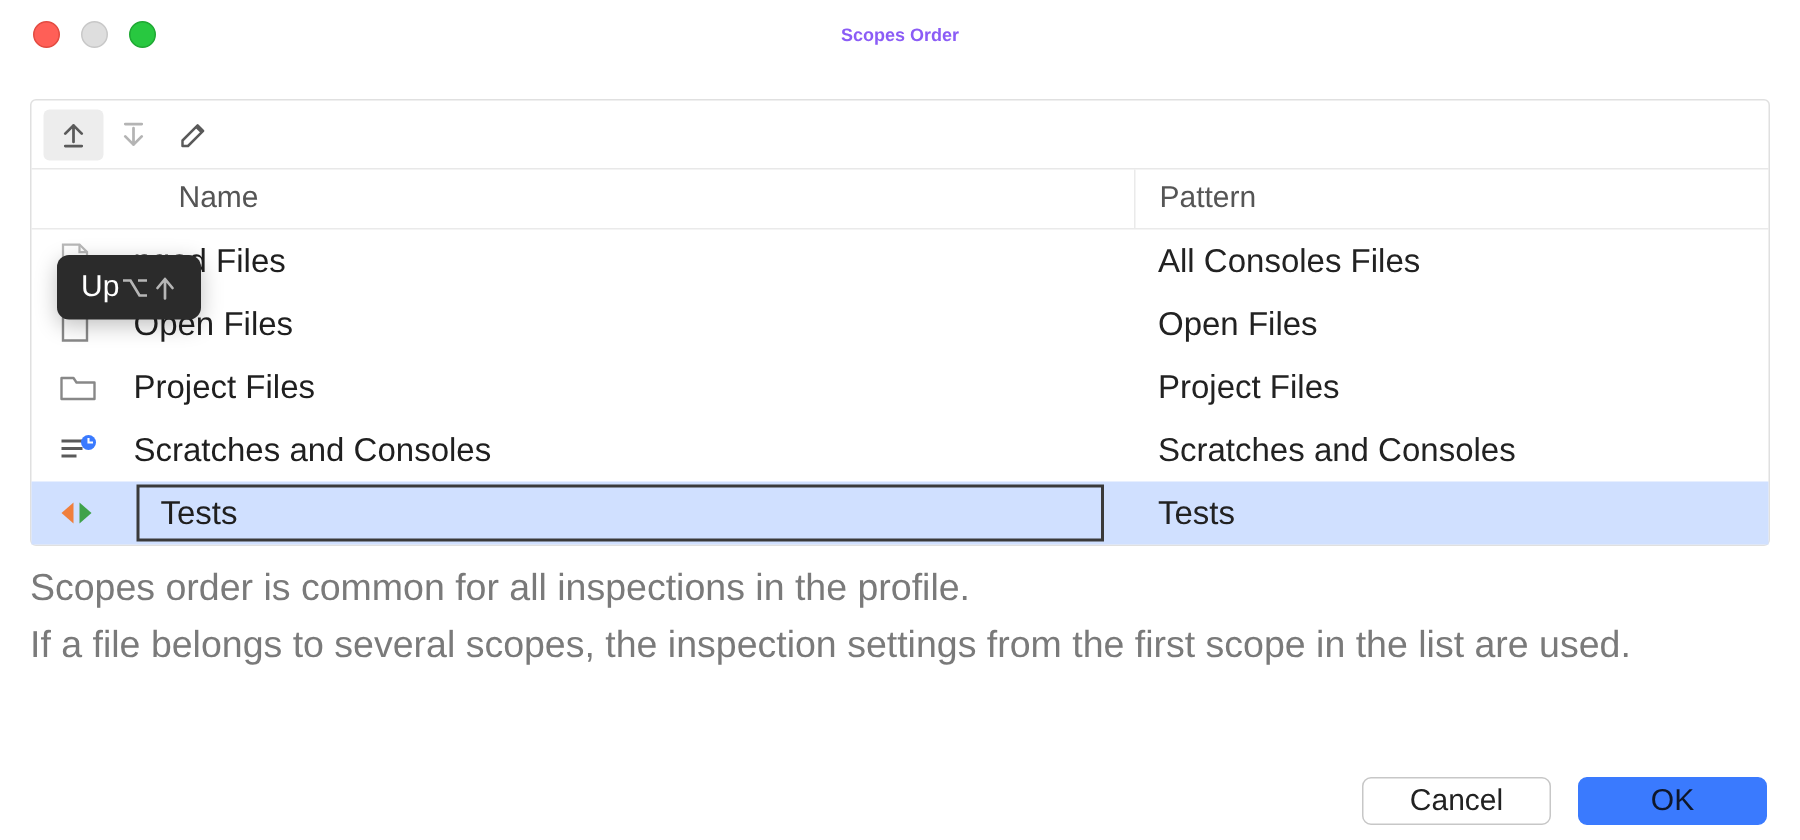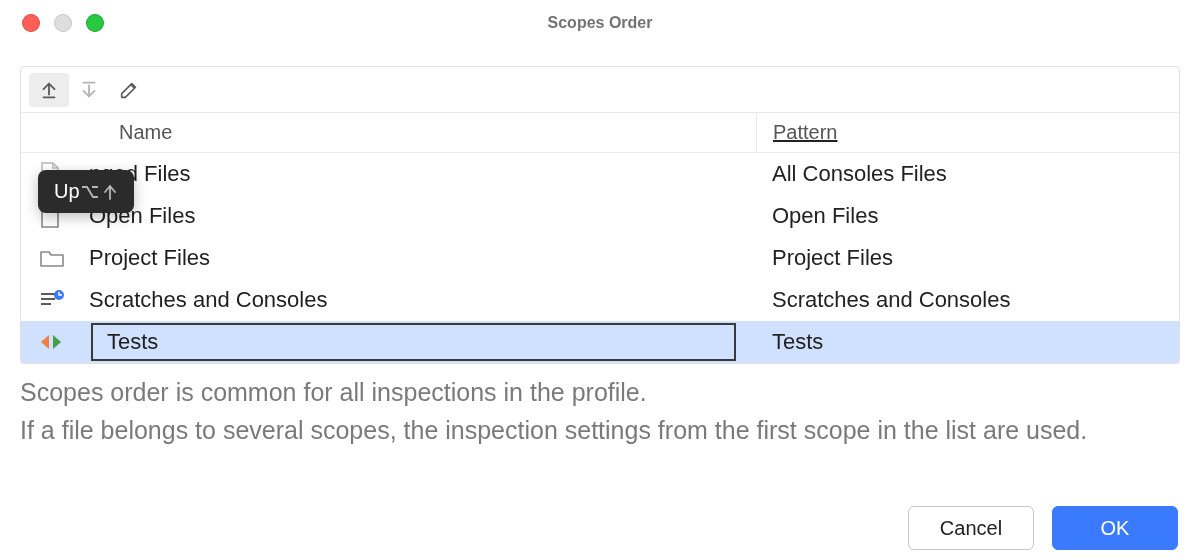--- a/index.html
+++ b/index.html
@@ -11,7 +11,7 @@
   .tl.red { background: #ff5f57; border: 1px solid #e24b41; }
   .tl.gray { background: #dedede; border: 1px solid #c8c8c8; }
   .tl.green { background: #28c840; border: 1px solid #1fa833; }
-  .title { position: absolute; left: 0; right: 0; text-align: center; font-weight: 700; font-size: 16px; color: #737373; }
+  .title { position: absolute; left: 0; right: 0; text-align: center; font-weight: 700; font-size: 12px; color: #8b5cf6; }
   .panel { margin: 20px 20px 0 20px; border: 1px solid #e0e0e0; border-radius: 4px; display: flex; flex-direction: column; flex: 0 0 auto; }
   .toolbar { display: flex; align-items: center; gap: 0px; height: 46px; border-bottom: 1px solid #e8e8e8; padding-left: 8px; }
   .tbtn { width: 40px; height: 34px; display: flex; align-items: center; justify-content: center; border-radius: 4px; }

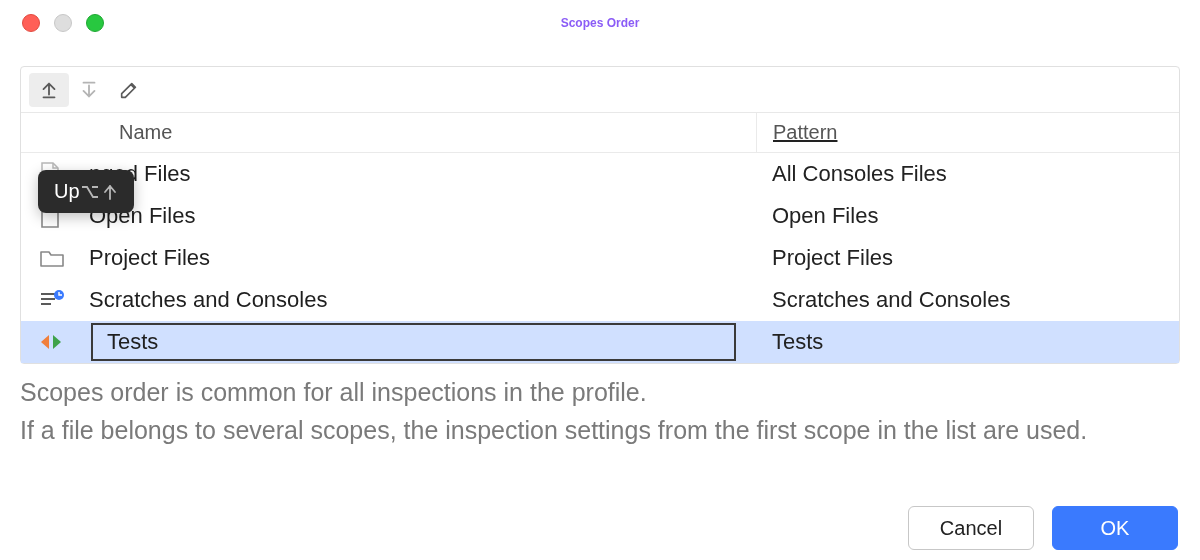--- a/index.html
+++ b/index.html
@@ -19,7 +19,7 @@
   .tbtn.disabled svg { opacity: 0.45; }
   .headers { display: flex; height: 40px; border-bottom: 1px solid #eaeaea; }
   .colA { width: 735px; display: flex; align-items: center; }
-  .colB { flex: 1; display: flex; align-items: center; border-left: 1px solid #eaeaea; text-decoration: underline; }
+  .colB { flex: 1; display: flex; align-items: center; border-left: 1px solid #eaeaea; }
   .hdr { color: #555; font-size: 20px; padding-left: 16px; }
   .colA .hdr { margin-left: 82px; }
   .rows { display: flex; flex-direction: column; }

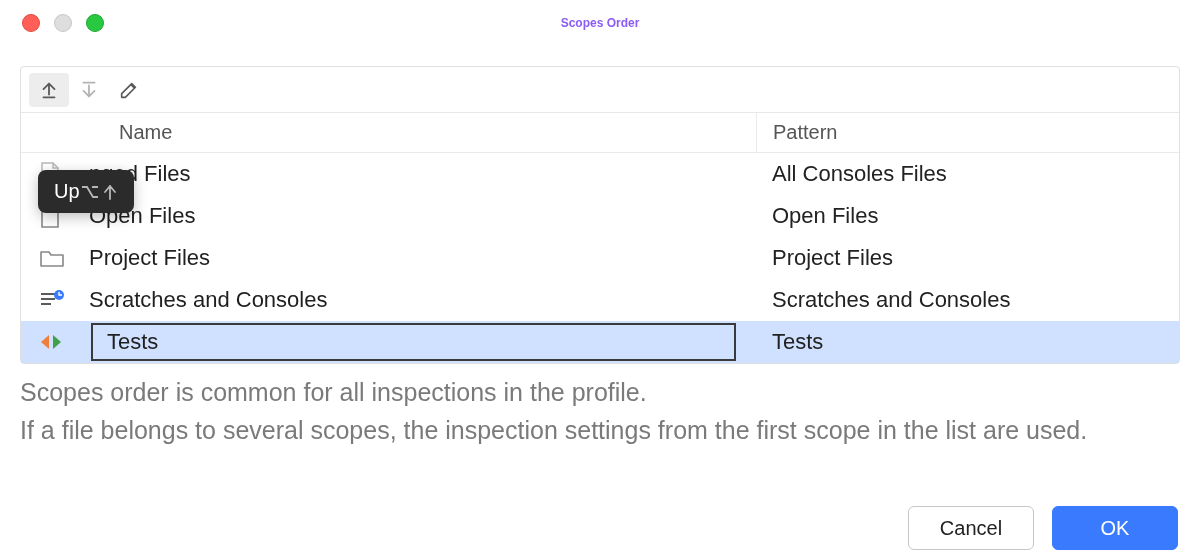--- a/index.html
+++ b/index.html
@@ -34,7 +34,7 @@
   .namecell-wrap { display: contents; }
   .helptext { margin: 10px 20px 0 20px; color: #7a7a7a; font-size: 25px; line-height: 1.5; }
   .footer { position: absolute; right: 22px; bottom: 10px; display: flex; gap: 18px; }
-  .btn { height: 44px; min-width: 126px; border-radius: 6px; font-size: 20px; display: flex; align-items: center; justify-content: center; }
+  .btn { height: 32px; min-width: 126px; border-radius: 6px; font-size: 20px; display: flex; align-items: center; justify-content: center; }
   .btn.secondary { background: #fff; border: 1px solid #c7c7c7; color: #222; }
   .btn.primary { background: #3a7afe; color: #ffffff; border: 1px solid #3a7afe; }
   .tooltip { position: absolute; left: 38px; top: 170px; background: #2b2b2b; color: #fff; border-radius: 8px; padding: 10px 16px; display: flex; align-items: center; gap: 0; font-size: 20px; box-shadow: 0 4px 14px rgba(0,0,0,0.25); }

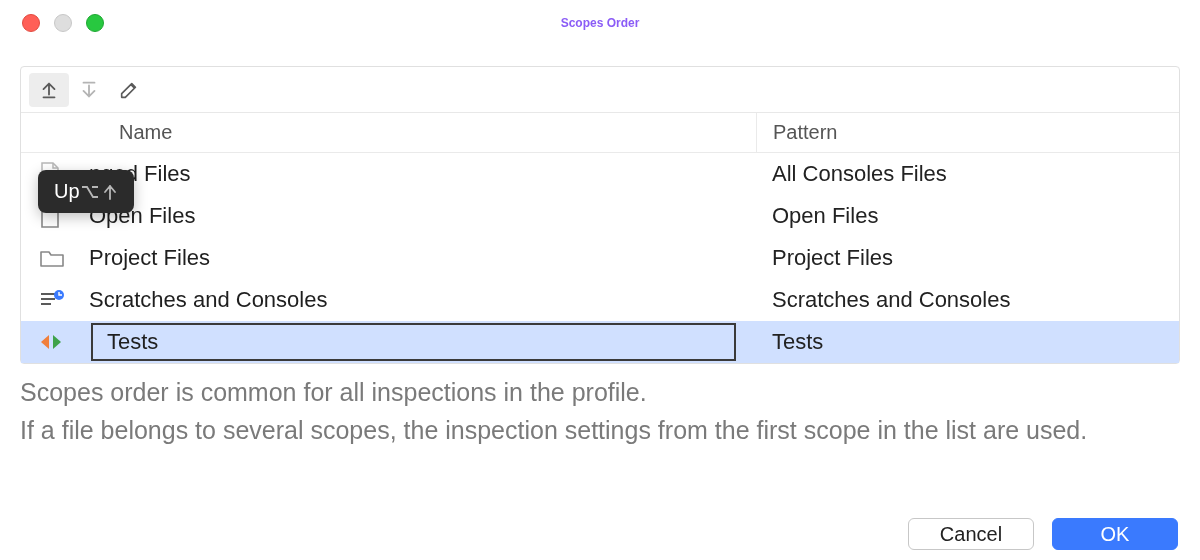--- a/index.html
+++ b/index.html
@@ -36,7 +36,7 @@
   .footer { position: absolute; right: 22px; bottom: 10px; display: flex; gap: 18px; }
   .btn { height: 32px; min-width: 126px; border-radius: 6px; font-size: 20px; display: flex; align-items: center; justify-content: center; }
   .btn.secondary { background: #fff; border: 1px solid #c7c7c7; color: #222; }
-  .btn.primary { background: #3a7afe; color: #ffffff; border: 1px solid #3a7afe; }
+  .btn.primary { background: #3a7afe; color: #0f172a; border: 1px solid #3a7afe; }
   .tooltip { position: absolute; left: 38px; top: 170px; background: #2b2b2b; color: #fff; border-radius: 8px; padding: 10px 16px; display: flex; align-items: center; gap: 0; font-size: 20px; box-shadow: 0 4px 14px rgba(0,0,0,0.25); }
   .tooltip .kb { display: flex; align-items: center; gap: 2px; opacity: 0.85; }
 </style>

